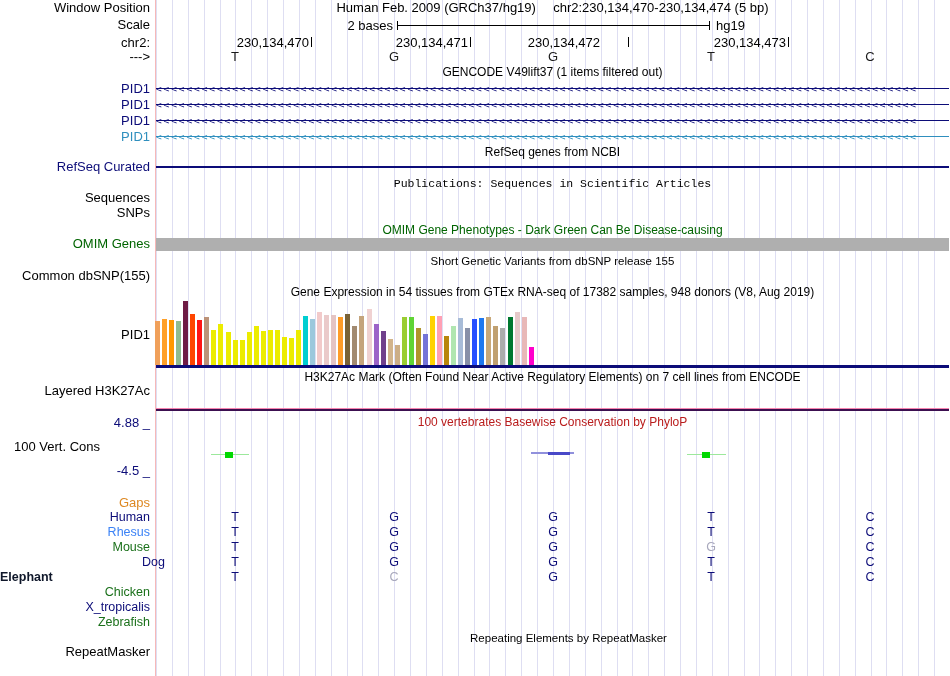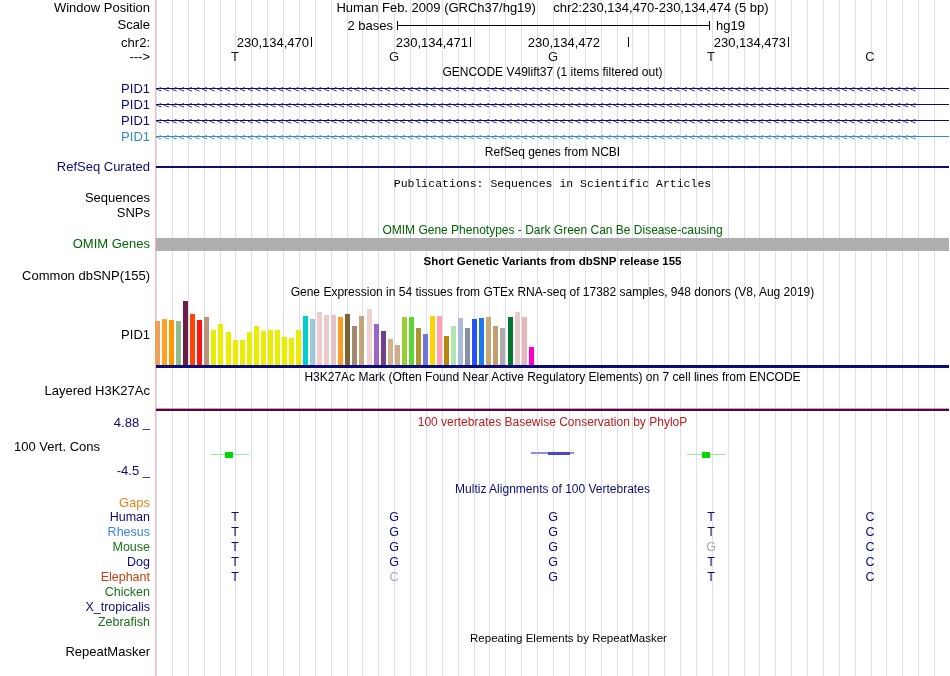--- a/index.html
+++ b/index.html
@@ -62,7 +62,7 @@
   <div class="lbl dgreen" style="top:237px">OMIM Genes</div>
   <div class="abs" style="left:156px;top:238px;width:793px;height:13px;background:#AFAFAF;"></div>
 
-  <div class="ctitle" style="top:255px;font-size:11.5px;font-weight:bold;">Short Genetic Variants from dbSNP release 155</div>
+  <div class="ctitle" style="top:255px;font-size:11.5px;">Short Genetic Variants from dbSNP release 155</div>
   <div class="lbl" style="top:269px">Common dbSNP(155)</div>
 
   <div class="ctitle" style="top:286px">Gene Expression in 54 tissues from GTEx RNA-seq of 17382 samples, 948 donors (V8, Aug 2019)</div>

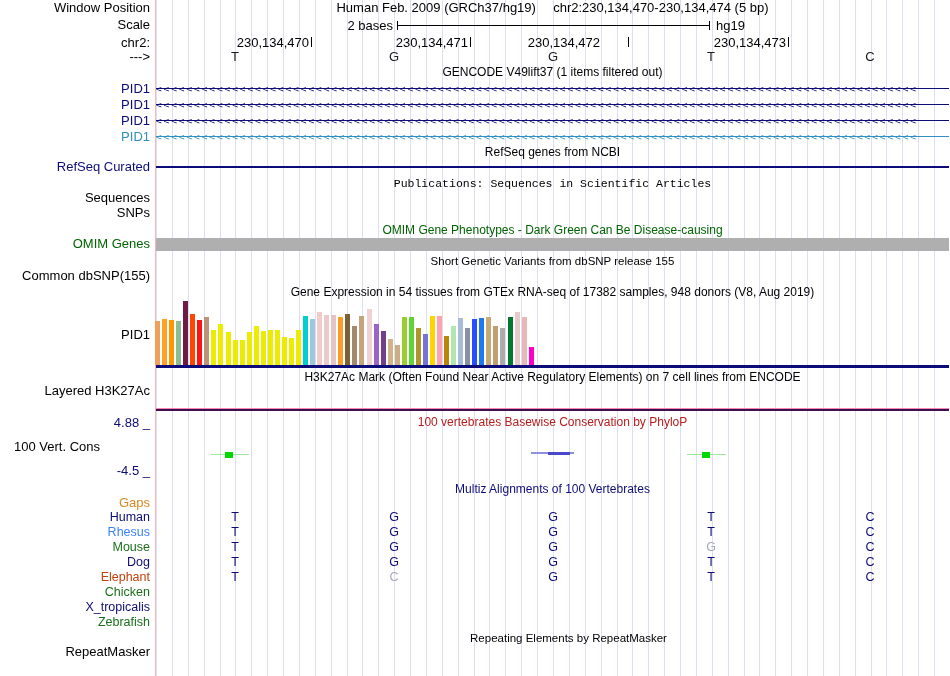--- a/index.html
+++ b/index.html
@@ -136,7 +136,6 @@
   <div class="lbl navy" style="top:464px">-4.5 _</div>
   <div id="phylop-marks"></div>
 
-  <div class="ctitle navy" style="top:483px">Multiz Alignments of 100 Vertebrates</div>
   <div class="lbl" style="top:496px;color:#DD8822;">Gaps</div>
   <div id="align-rows"></div>
 

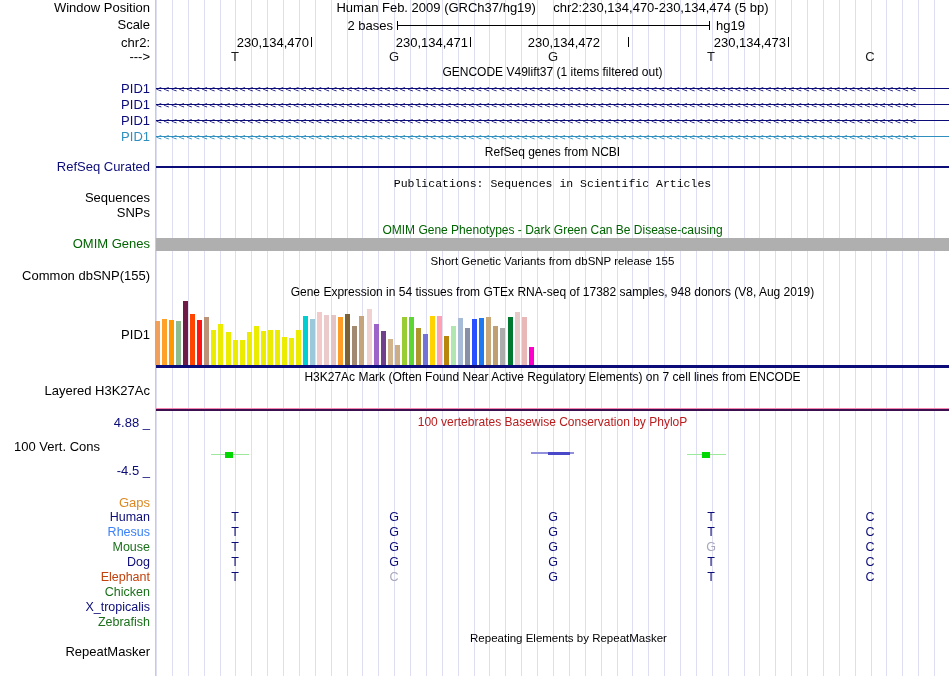--- a/index.html
+++ b/index.html
@@ -190,7 +190,7 @@
     <div style="position: absolute; left: 545px; top: 541px; width: 16px; text-align: center; font-size: 12.5px; line-height: 13px; color: rgb(12, 12, 120);">G</div>
     <div style="position: absolute; left: 703px; top: 541px; width: 16px; text-align: center; font-size: 12.5px; line-height: 13px; color: rgb(168, 168, 188);">G</div>
     <div style="position: absolute; left: 862px; top: 541px; width: 16px; text-align: center; font-size: 12.5px; line-height: 13px; color: rgb(12, 12, 120);">C</div>
-    <div style="position: absolute; left: 0px; top: 556px; width: 150px; text-align: right; font-size: 12.5px; line-height: 13px; color: rgb(12, 12, 120);">Dog</div>
+    <div style="position: absolute; left: 0px; top: 556px; width: 150px; text-align: right; font-size: 12.5px; line-height: 13px; color: rgb(12, 12, 120); padding-left: 15px;">Dog</div>
     <div style="position: absolute; left: 227px; top: 556px; width: 16px; text-align: center; font-size: 12.5px; line-height: 13px; color: rgb(12, 12, 120);">T</div>
     <div style="position: absolute; left: 386px; top: 556px; width: 16px; text-align: center; font-size: 12.5px; line-height: 13px; color: rgb(12, 12, 120);">G</div>
     <div style="position: absolute; left: 545px; top: 556px; width: 16px; text-align: center; font-size: 12.5px; line-height: 13px; color: rgb(12, 12, 120);">G</div>

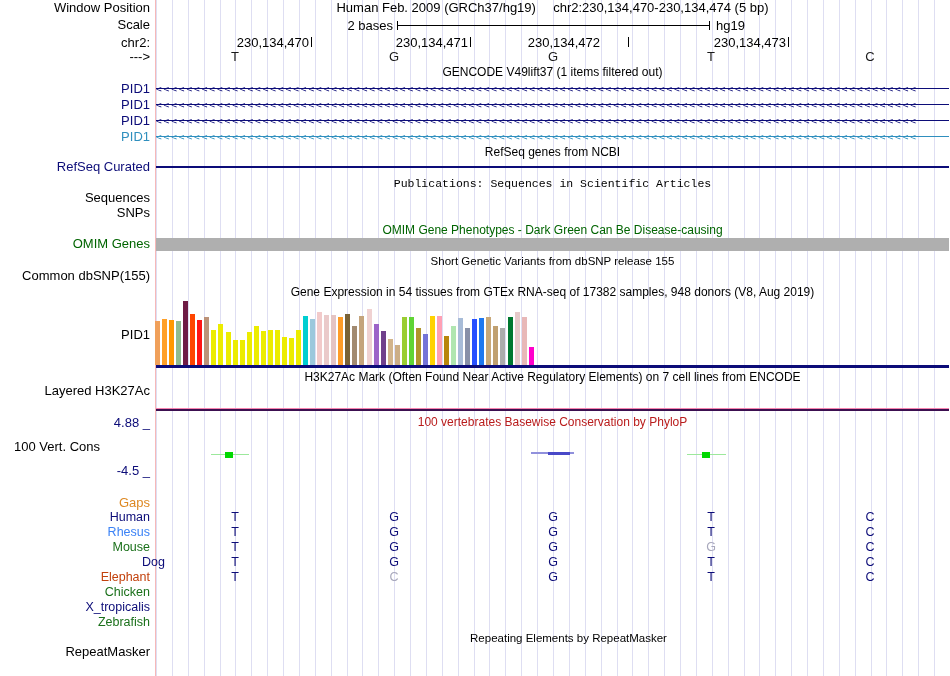--- a/index.html
+++ b/index.html
@@ -196,7 +196,7 @@
     <div style="position: absolute; left: 545px; top: 556px; width: 16px; text-align: center; font-size: 12.5px; line-height: 13px; color: rgb(12, 12, 120);">G</div>
     <div style="position: absolute; left: 703px; top: 556px; width: 16px; text-align: center; font-size: 12.5px; line-height: 13px; color: rgb(12, 12, 120);">T</div>
     <div style="position: absolute; left: 862px; top: 556px; width: 16px; text-align: center; font-size: 12.5px; line-height: 13px; color: rgb(12, 12, 120);">C</div>
-    <div style="position: absolute; left: 0px; top: 571px; width: 150px; text-align: right; font-size: 12.5px; line-height: 13px; color: #c2410c;">Elephant</div>
+    <div style="position: absolute; left: 0px; top: 571px; width: 150px; text-align: left; font-size: 12.5px; line-height: 13px; color: #0f172a; font-weight: bold;">Elephant</div>
     <div style="position: absolute; left: 227px; top: 571px; width: 16px; text-align: center; font-size: 12.5px; line-height: 13px; color: rgb(12, 12, 120);">T</div>
     <div style="position: absolute; left: 386px; top: 571px; width: 16px; text-align: center; font-size: 12.5px; line-height: 13px; color: rgb(168, 168, 188);">C</div>
     <div style="position: absolute; left: 545px; top: 571px; width: 16px; text-align: center; font-size: 12.5px; line-height: 13px; color: rgb(12, 12, 120);">G</div>

